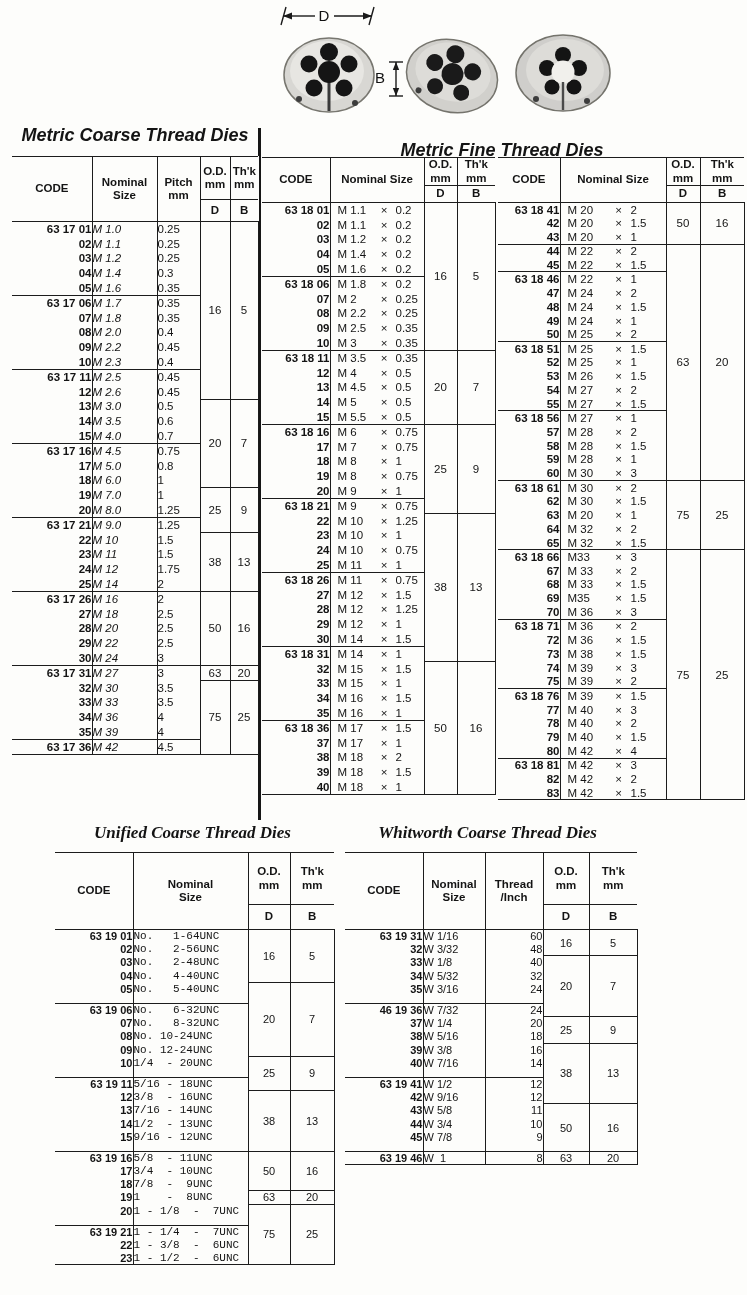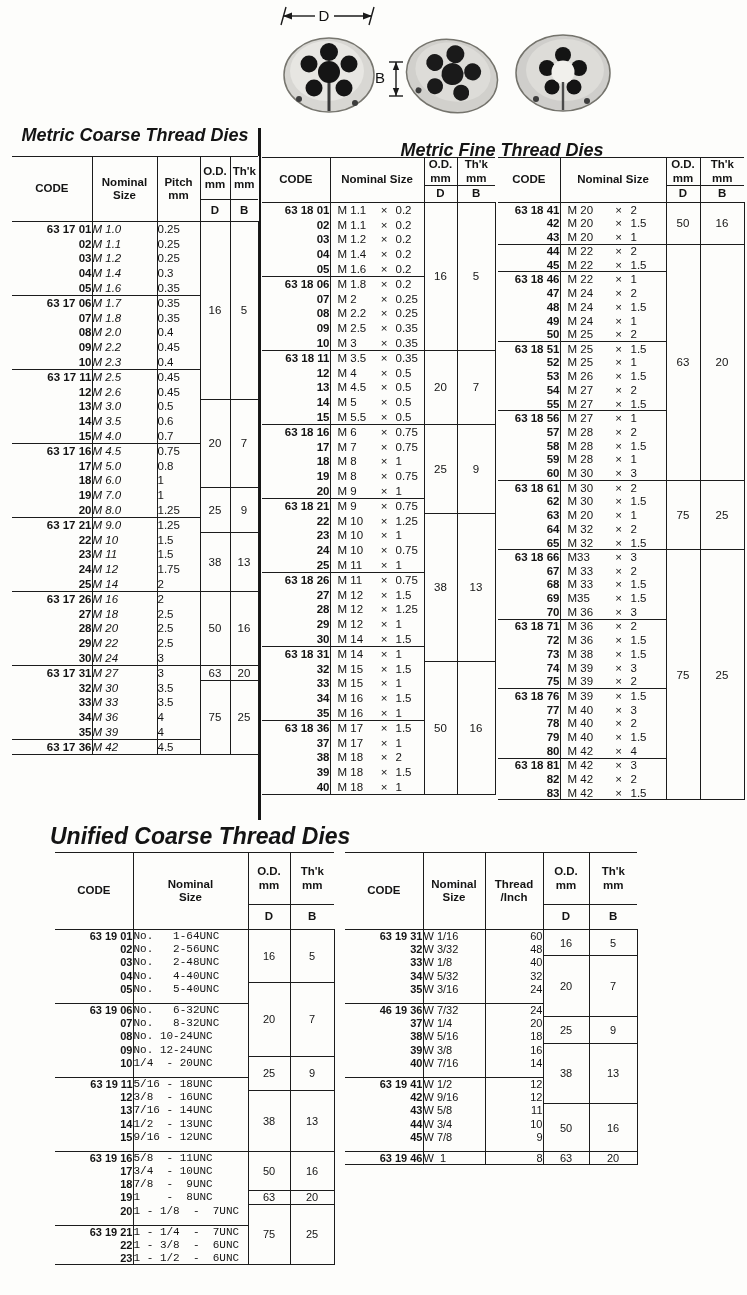--- a/index.html
+++ b/index.html
@@ -9,7 +9,7 @@
   .pagetitle{font:italic 700 23px "Liberation Sans",sans-serif;letter-spacing:.2px;}
   .pagesub{font:italic 700 15px "Liberation Sans",sans-serif;}
   .sectitle{font:italic 700 18px "Liberation Sans",sans-serif;text-align:center;white-space:nowrap;}
-  .sectitle.small{font-size:23px;}
+  .sectitle.small{font-size:17px;font-family:Liberation Serif, serif;}
   .divider{background:#161616;}
   .dimtext{font:400 15px "Liberation Sans",sans-serif;fill:#111;}
 

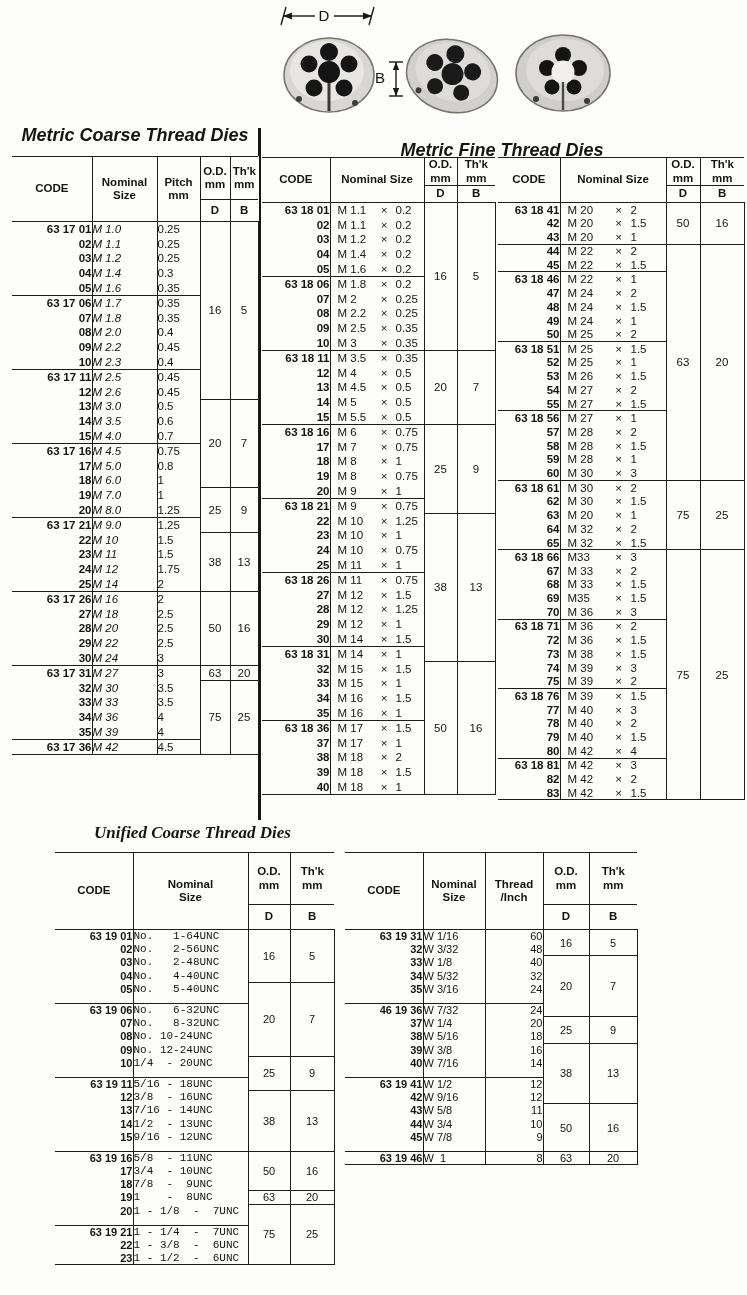--- a/index.html
+++ b/index.html
@@ -753,6 +753,7 @@
     </div>
 
   <div class="abs sectitle small" style="left:50px;top:823px;width:285px;">Unified Coarse Thread Dies</div>
+  <div class="abs sectitle small" style="left:335px;top:823px;width:305px;">Whitworth Coarse Thread Dies</div>
 
   <div class="abs" style="left:55px;top:852px;">
       <table class="die-table t-uni">

